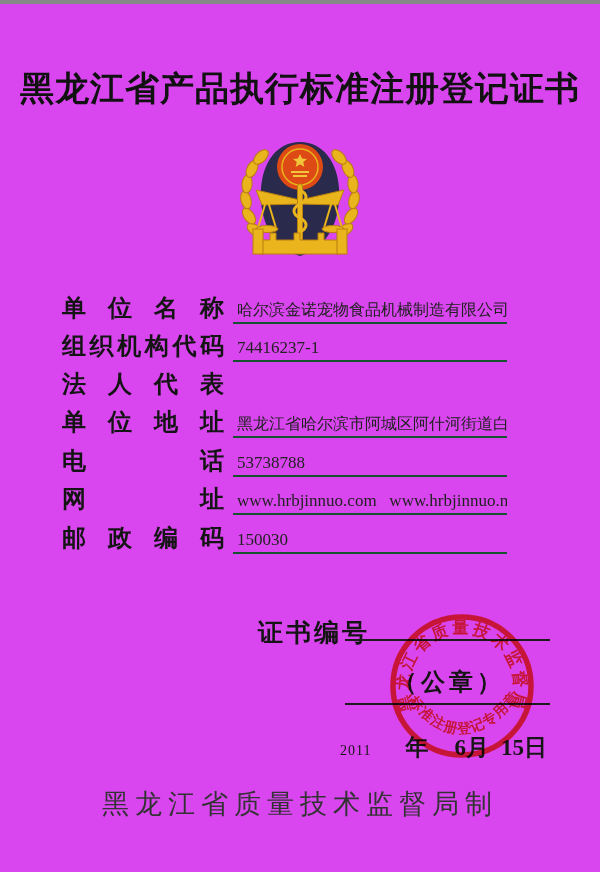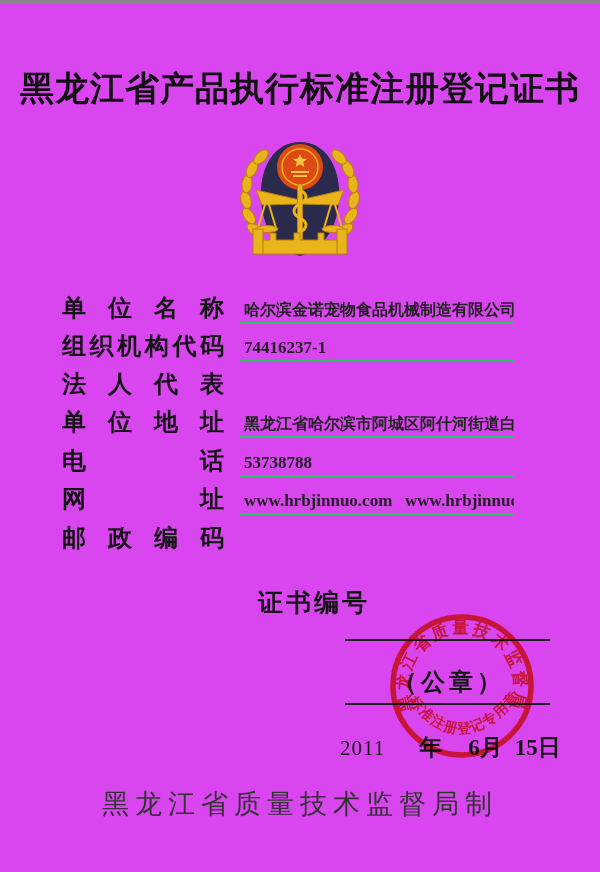--- a/index.html
+++ b/index.html
@@ -28,13 +28,12 @@
   }
   .char-justify{display:flex;justify-content:space-between;}
   .row .value{
-    position:absolute;left:240px;top:-8px;width:274px;height:38px;
-    border-bottom:2px solid #22c55e;
+    position:absolute;left:233px;top:-8px;width:274px;height:38px;
+    border-bottom:2px solid #14532d;
     display:flex;align-items:flex-end;
     font-size:16px;line-height:22px;color:#222;
     white-space:pre;padding:0 2px 1px 4px;box-sizing:border-box;
     overflow:hidden;
-    font-weight:bold;
   }
   .value.num{font-size:17px;}
   

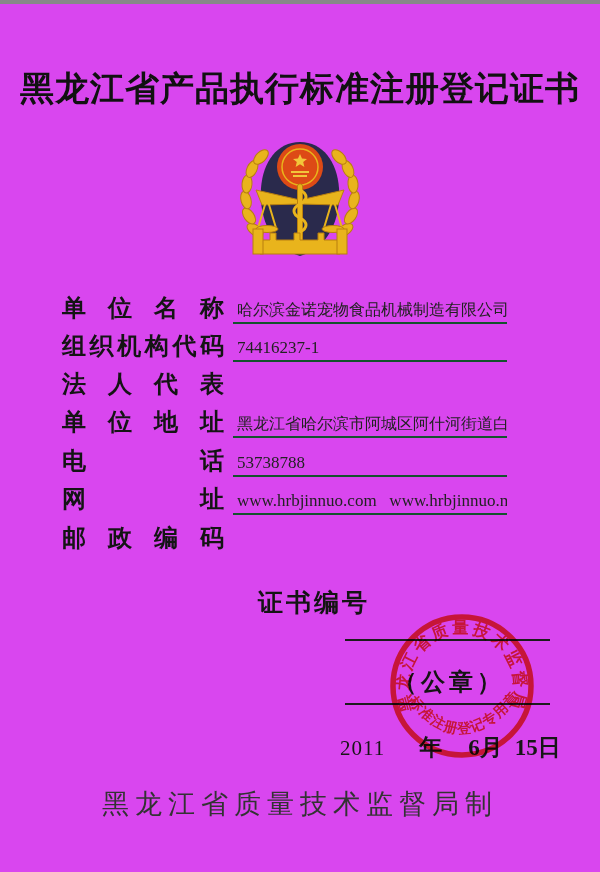--- a/index.html
+++ b/index.html
@@ -181,6 +181,7 @@
         <span>编</span>
         <span>码</span>
       </div>
+    <div class="value num">150030</div>
   </div>
 
   <div class="cert-label" style="left:258px;top:582px">证书编号</div>

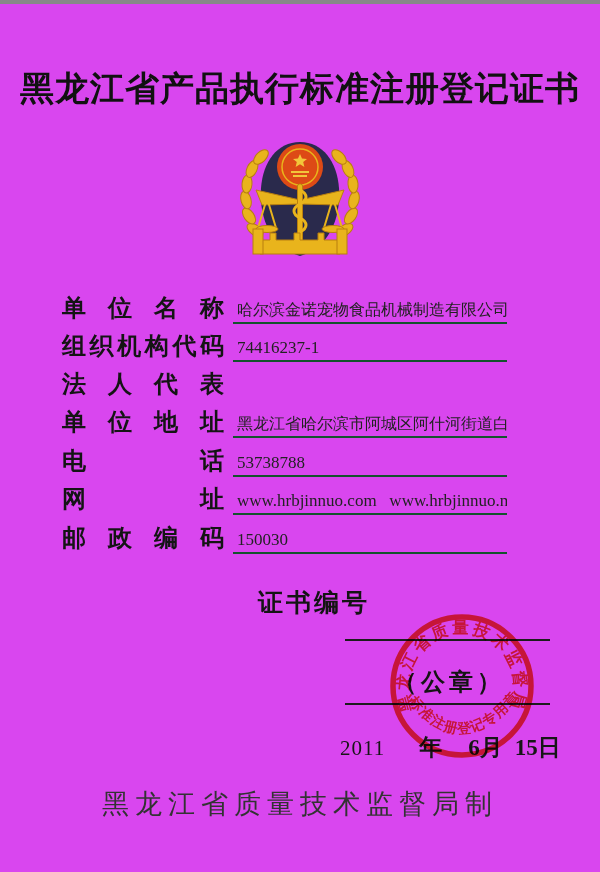--- a/index.html
+++ b/index.html
@@ -184,7 +184,7 @@
     <div class="value num">150030</div>
   </div>
 
-  <div class="cert-label" style="left:258px;top:582px">证书编号</div>
+  <div class="cert-label" style="left:258px;top:612px">证书编号</div>
   <div class="cert-line" style="top:635px"></div>
 
   <div class="issuer-value">（公章）</div>

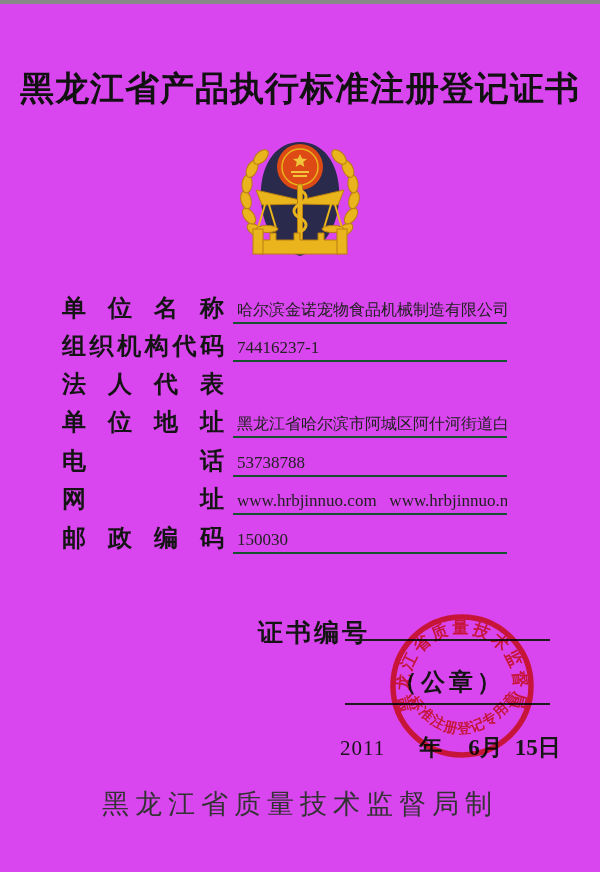--- a/index.html
+++ b/index.html
@@ -52,7 +52,7 @@
   }
   .date-line{position:absolute;left:340px;top:728px;width:240px;
     font-size:23px;font-weight:bold;color:#161616;white-space:nowrap;}
-  .date-line .yr{font-weight:normal;font-size:21px;letter-spacing:1px;}
+  .date-line .yr{font-weight:normal;font-size:14px;letter-spacing:1px;}
   .date-line .gap-a{display:inline-block;width:34px;}
   .date-line .gap-b{display:inline-block;width:26px;}
   .date-line .gap-c{display:inline-block;width:12px;}

